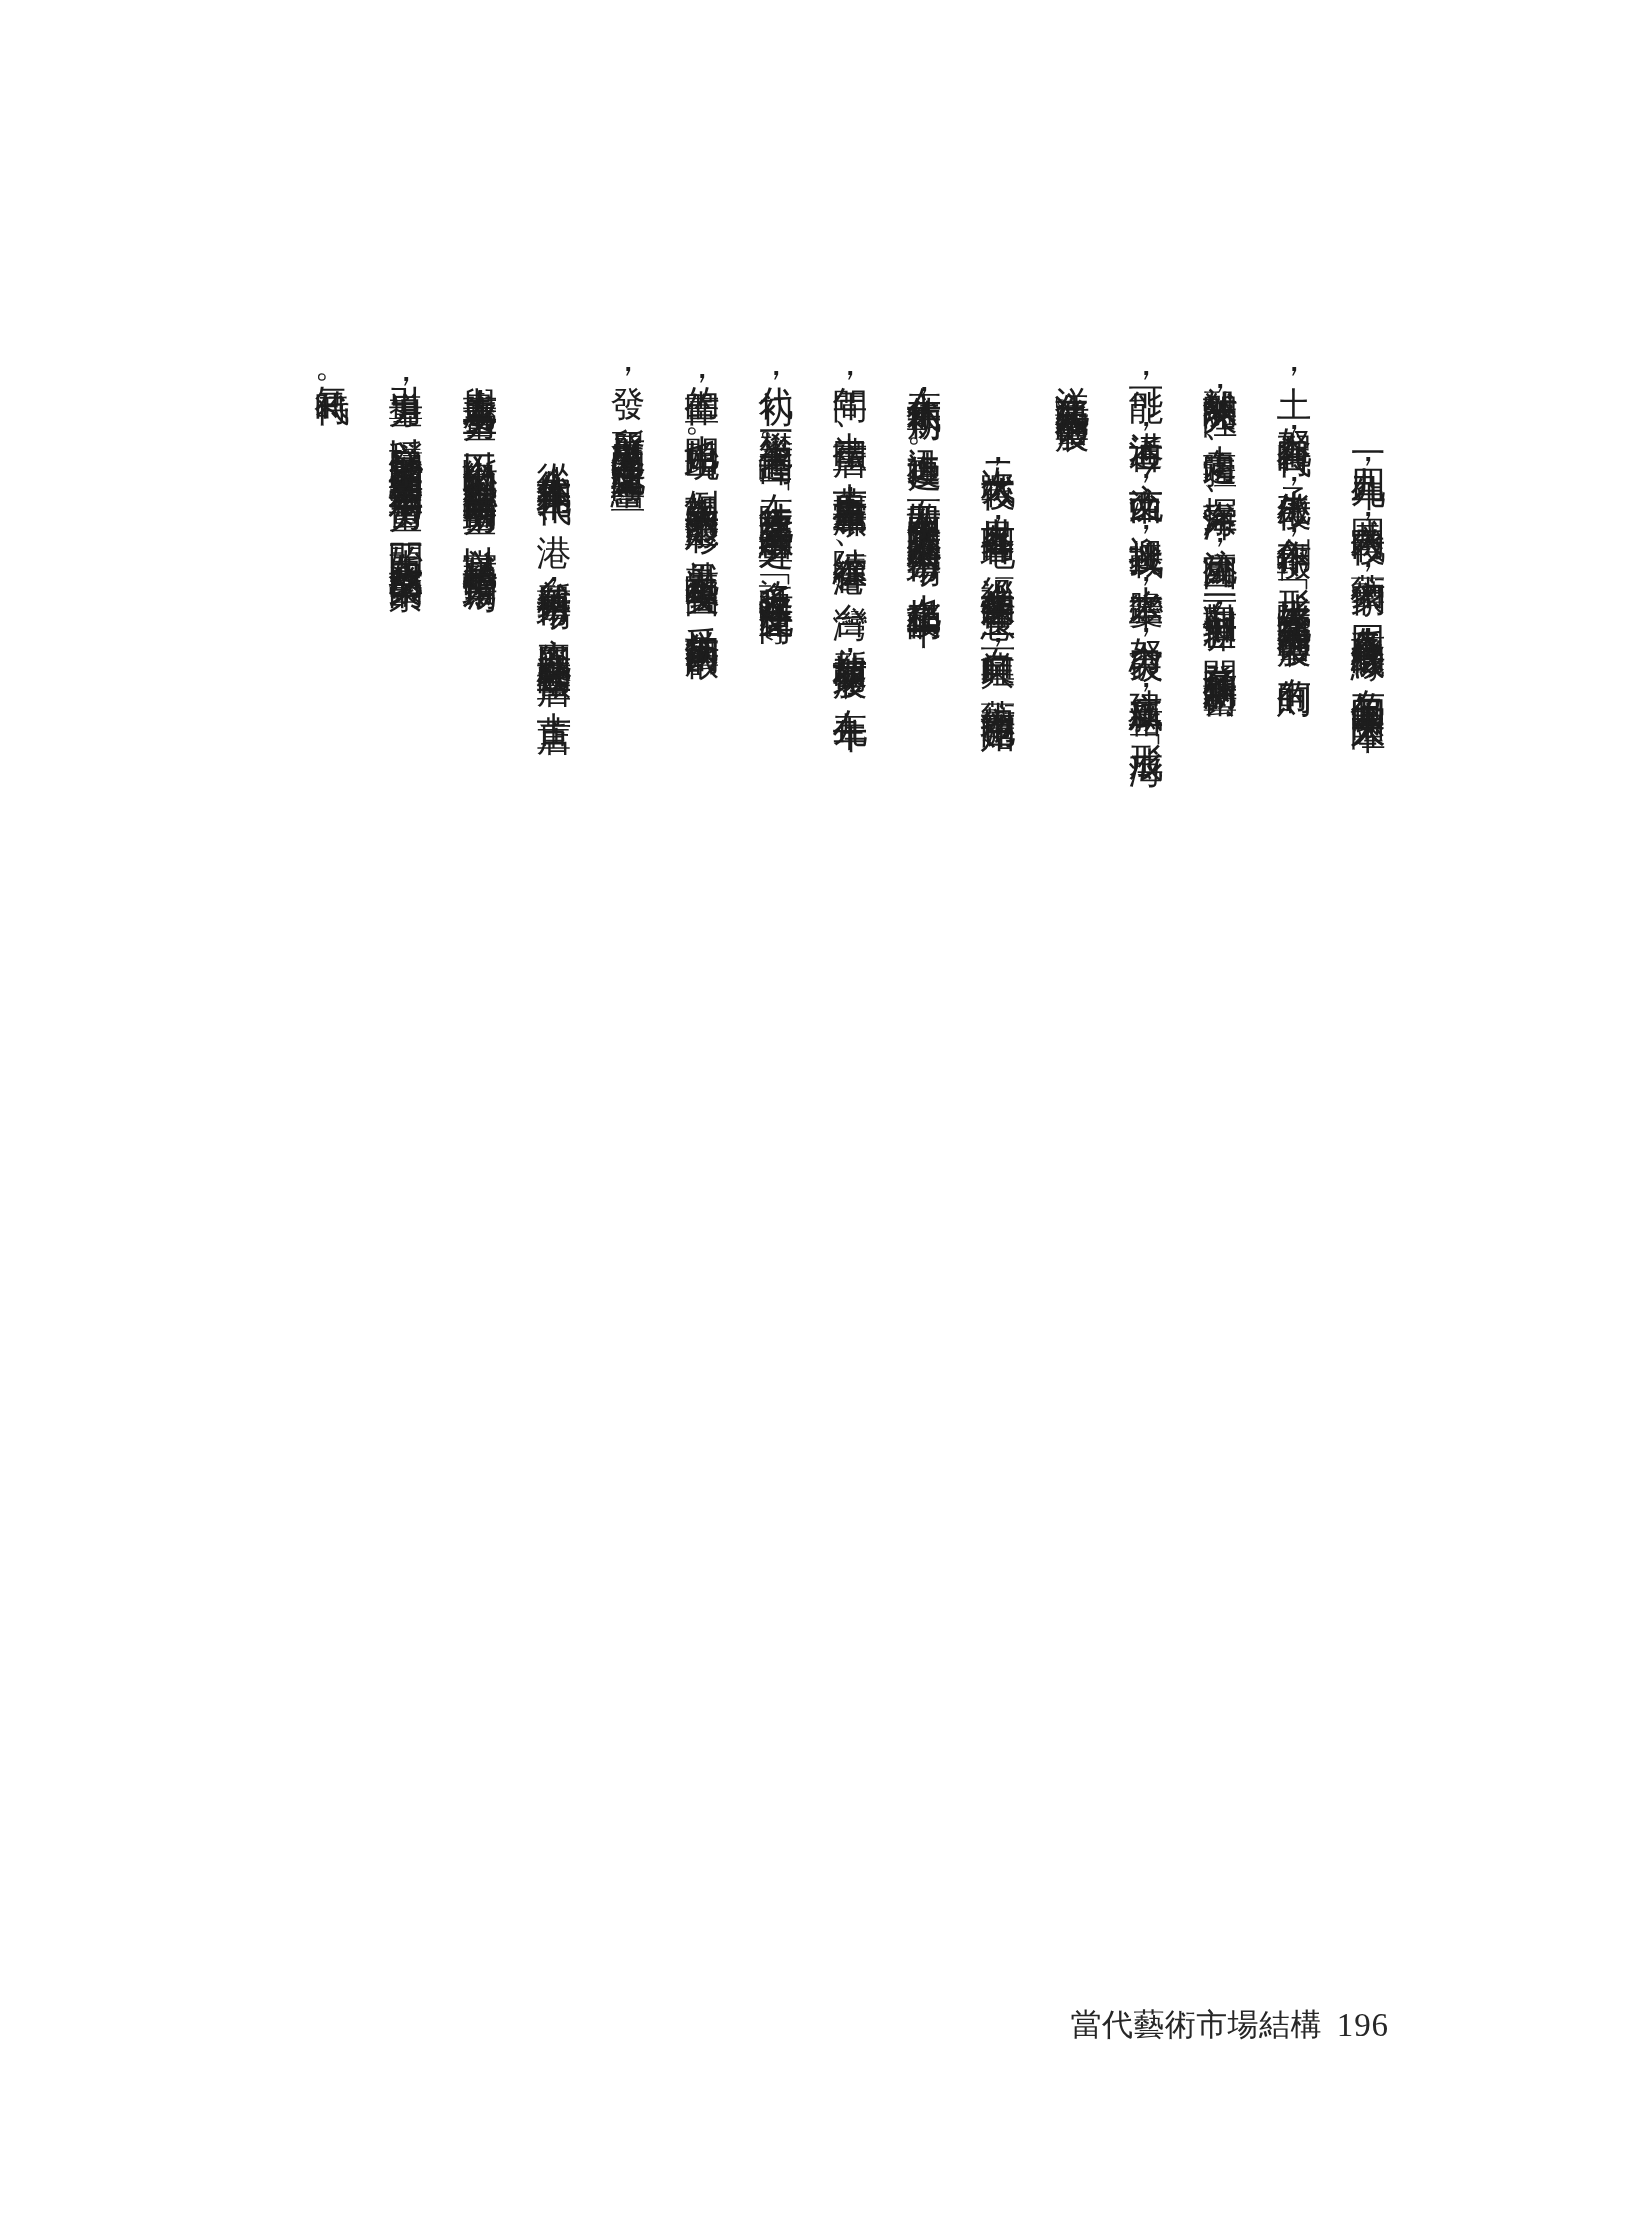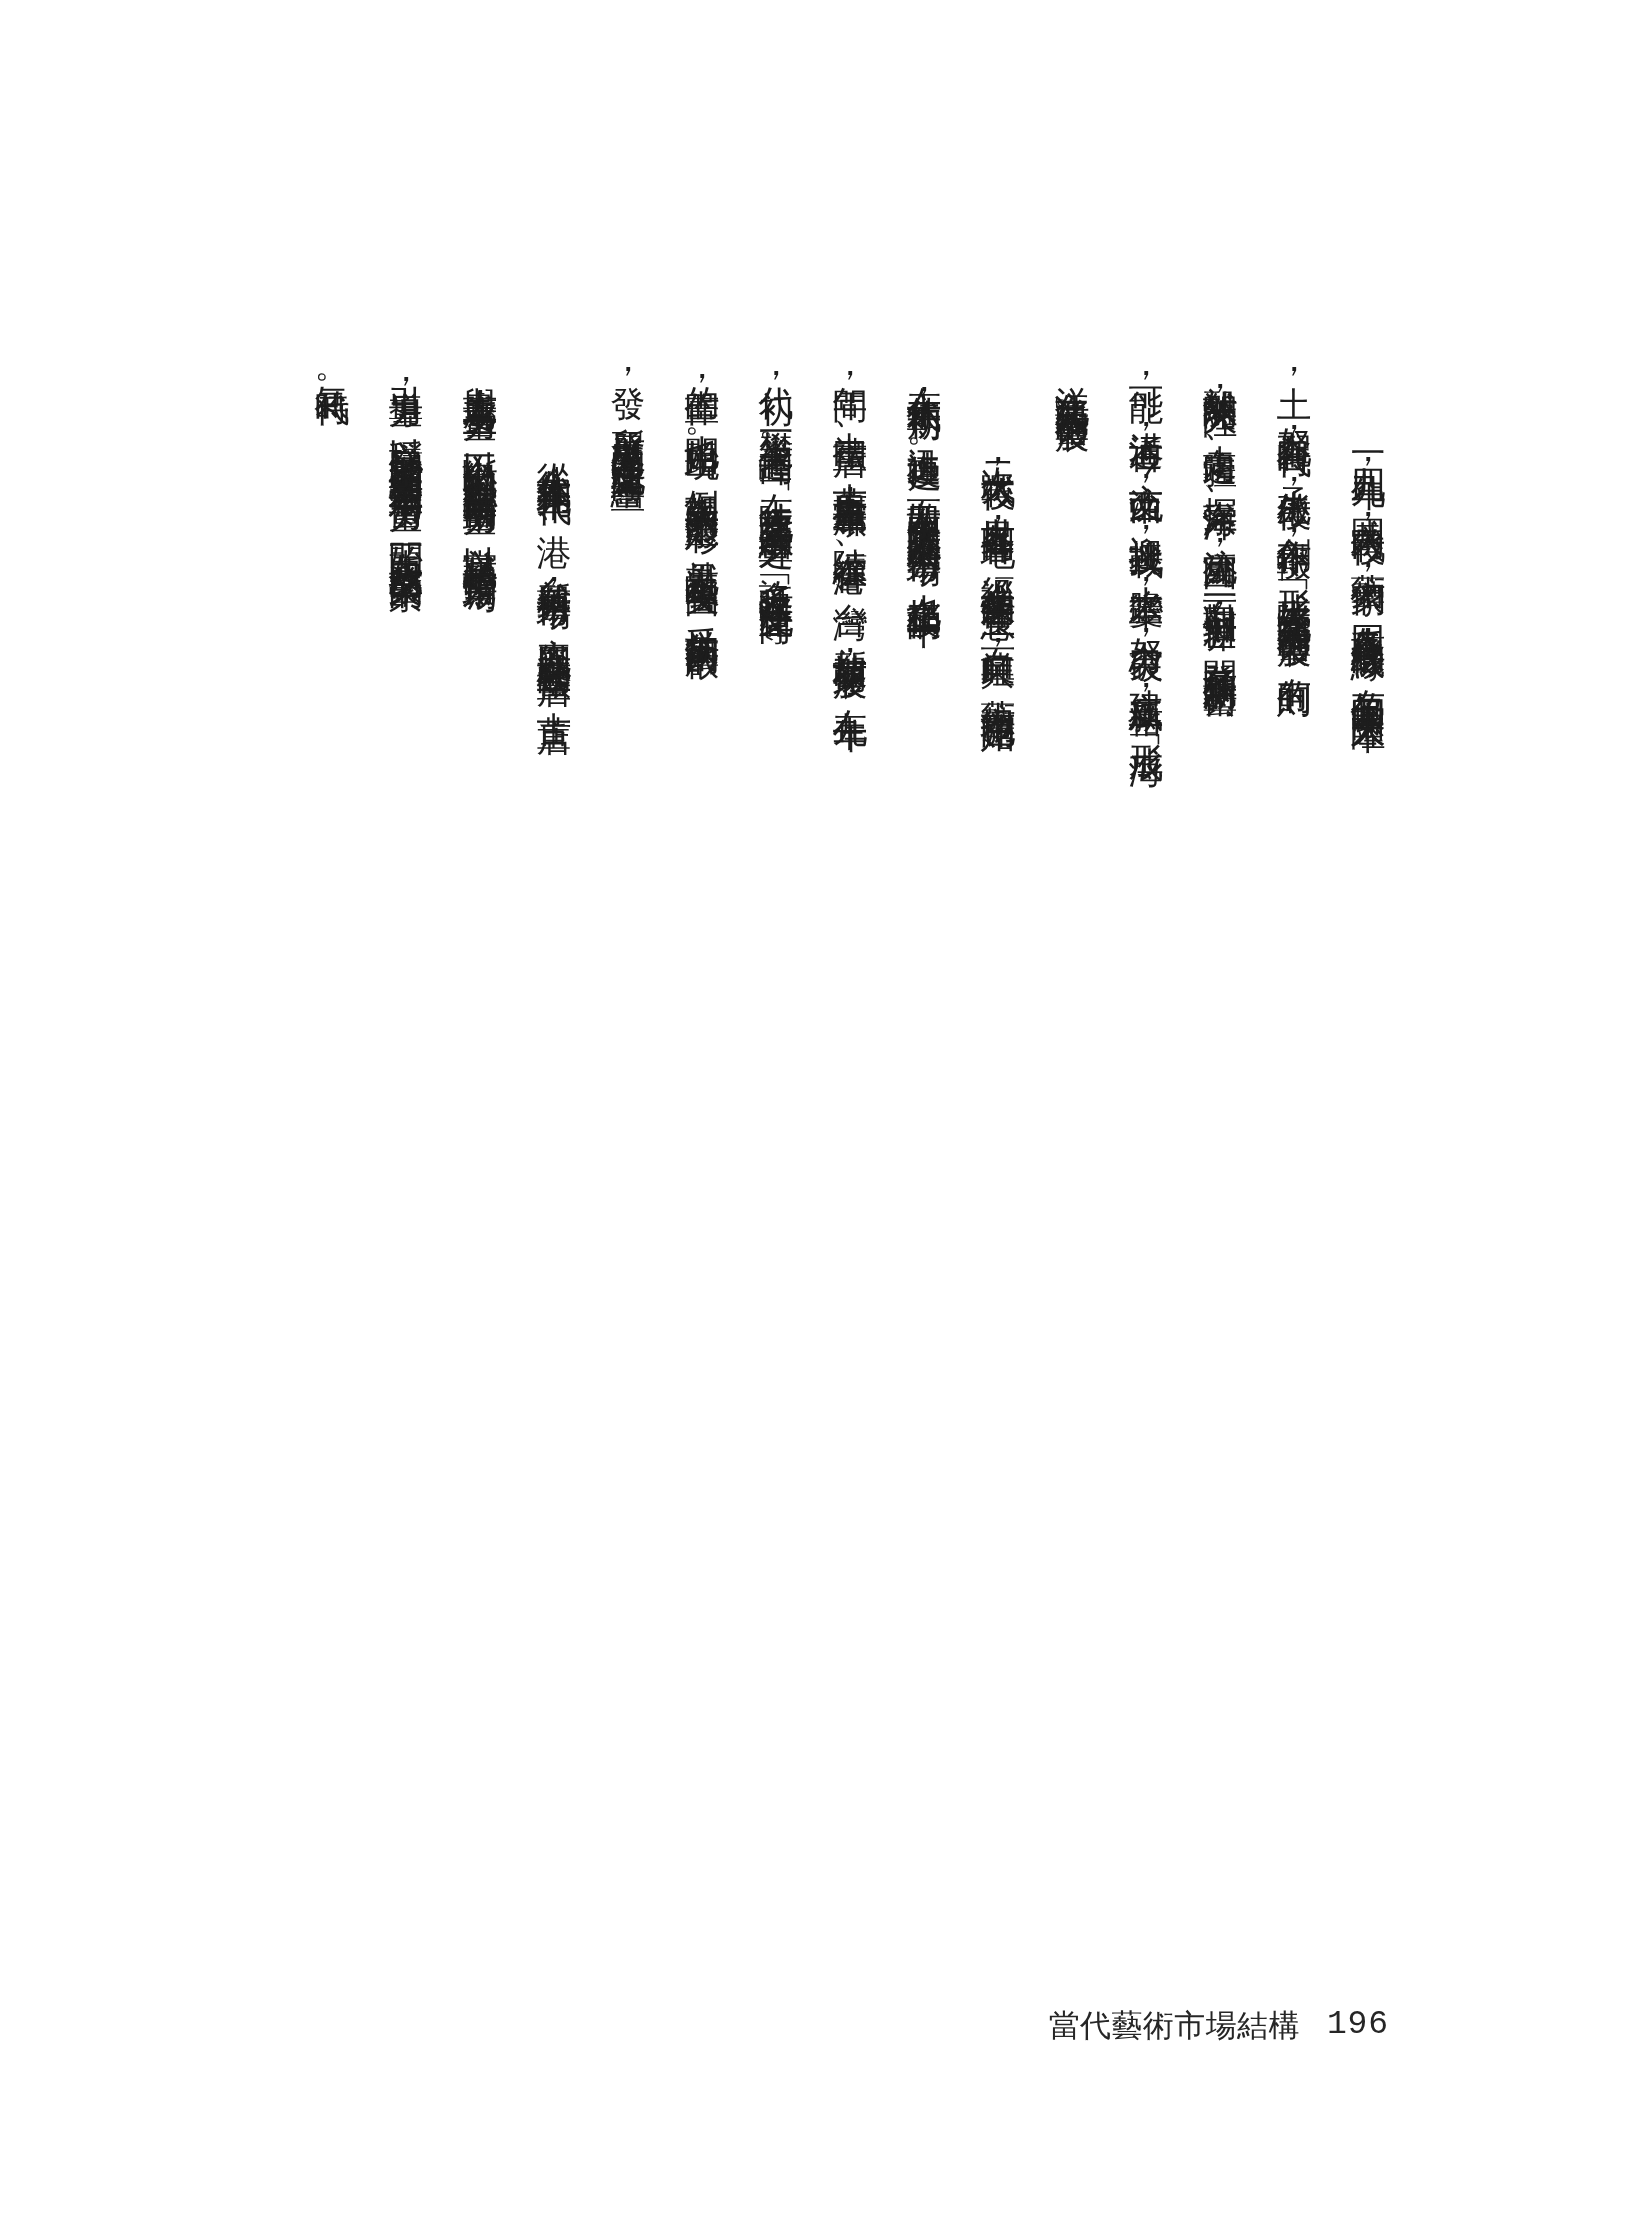--- a/index.html
+++ b/index.html
@@ -42,8 +42,8 @@
     top: 2008px;
     right: 262px;
     display: flex;
-    align-items: flex-end;
-    gap: 27px;
+    align-items: center;
+    gap: 15px;
     color: #262626;
   }
   .running-title {

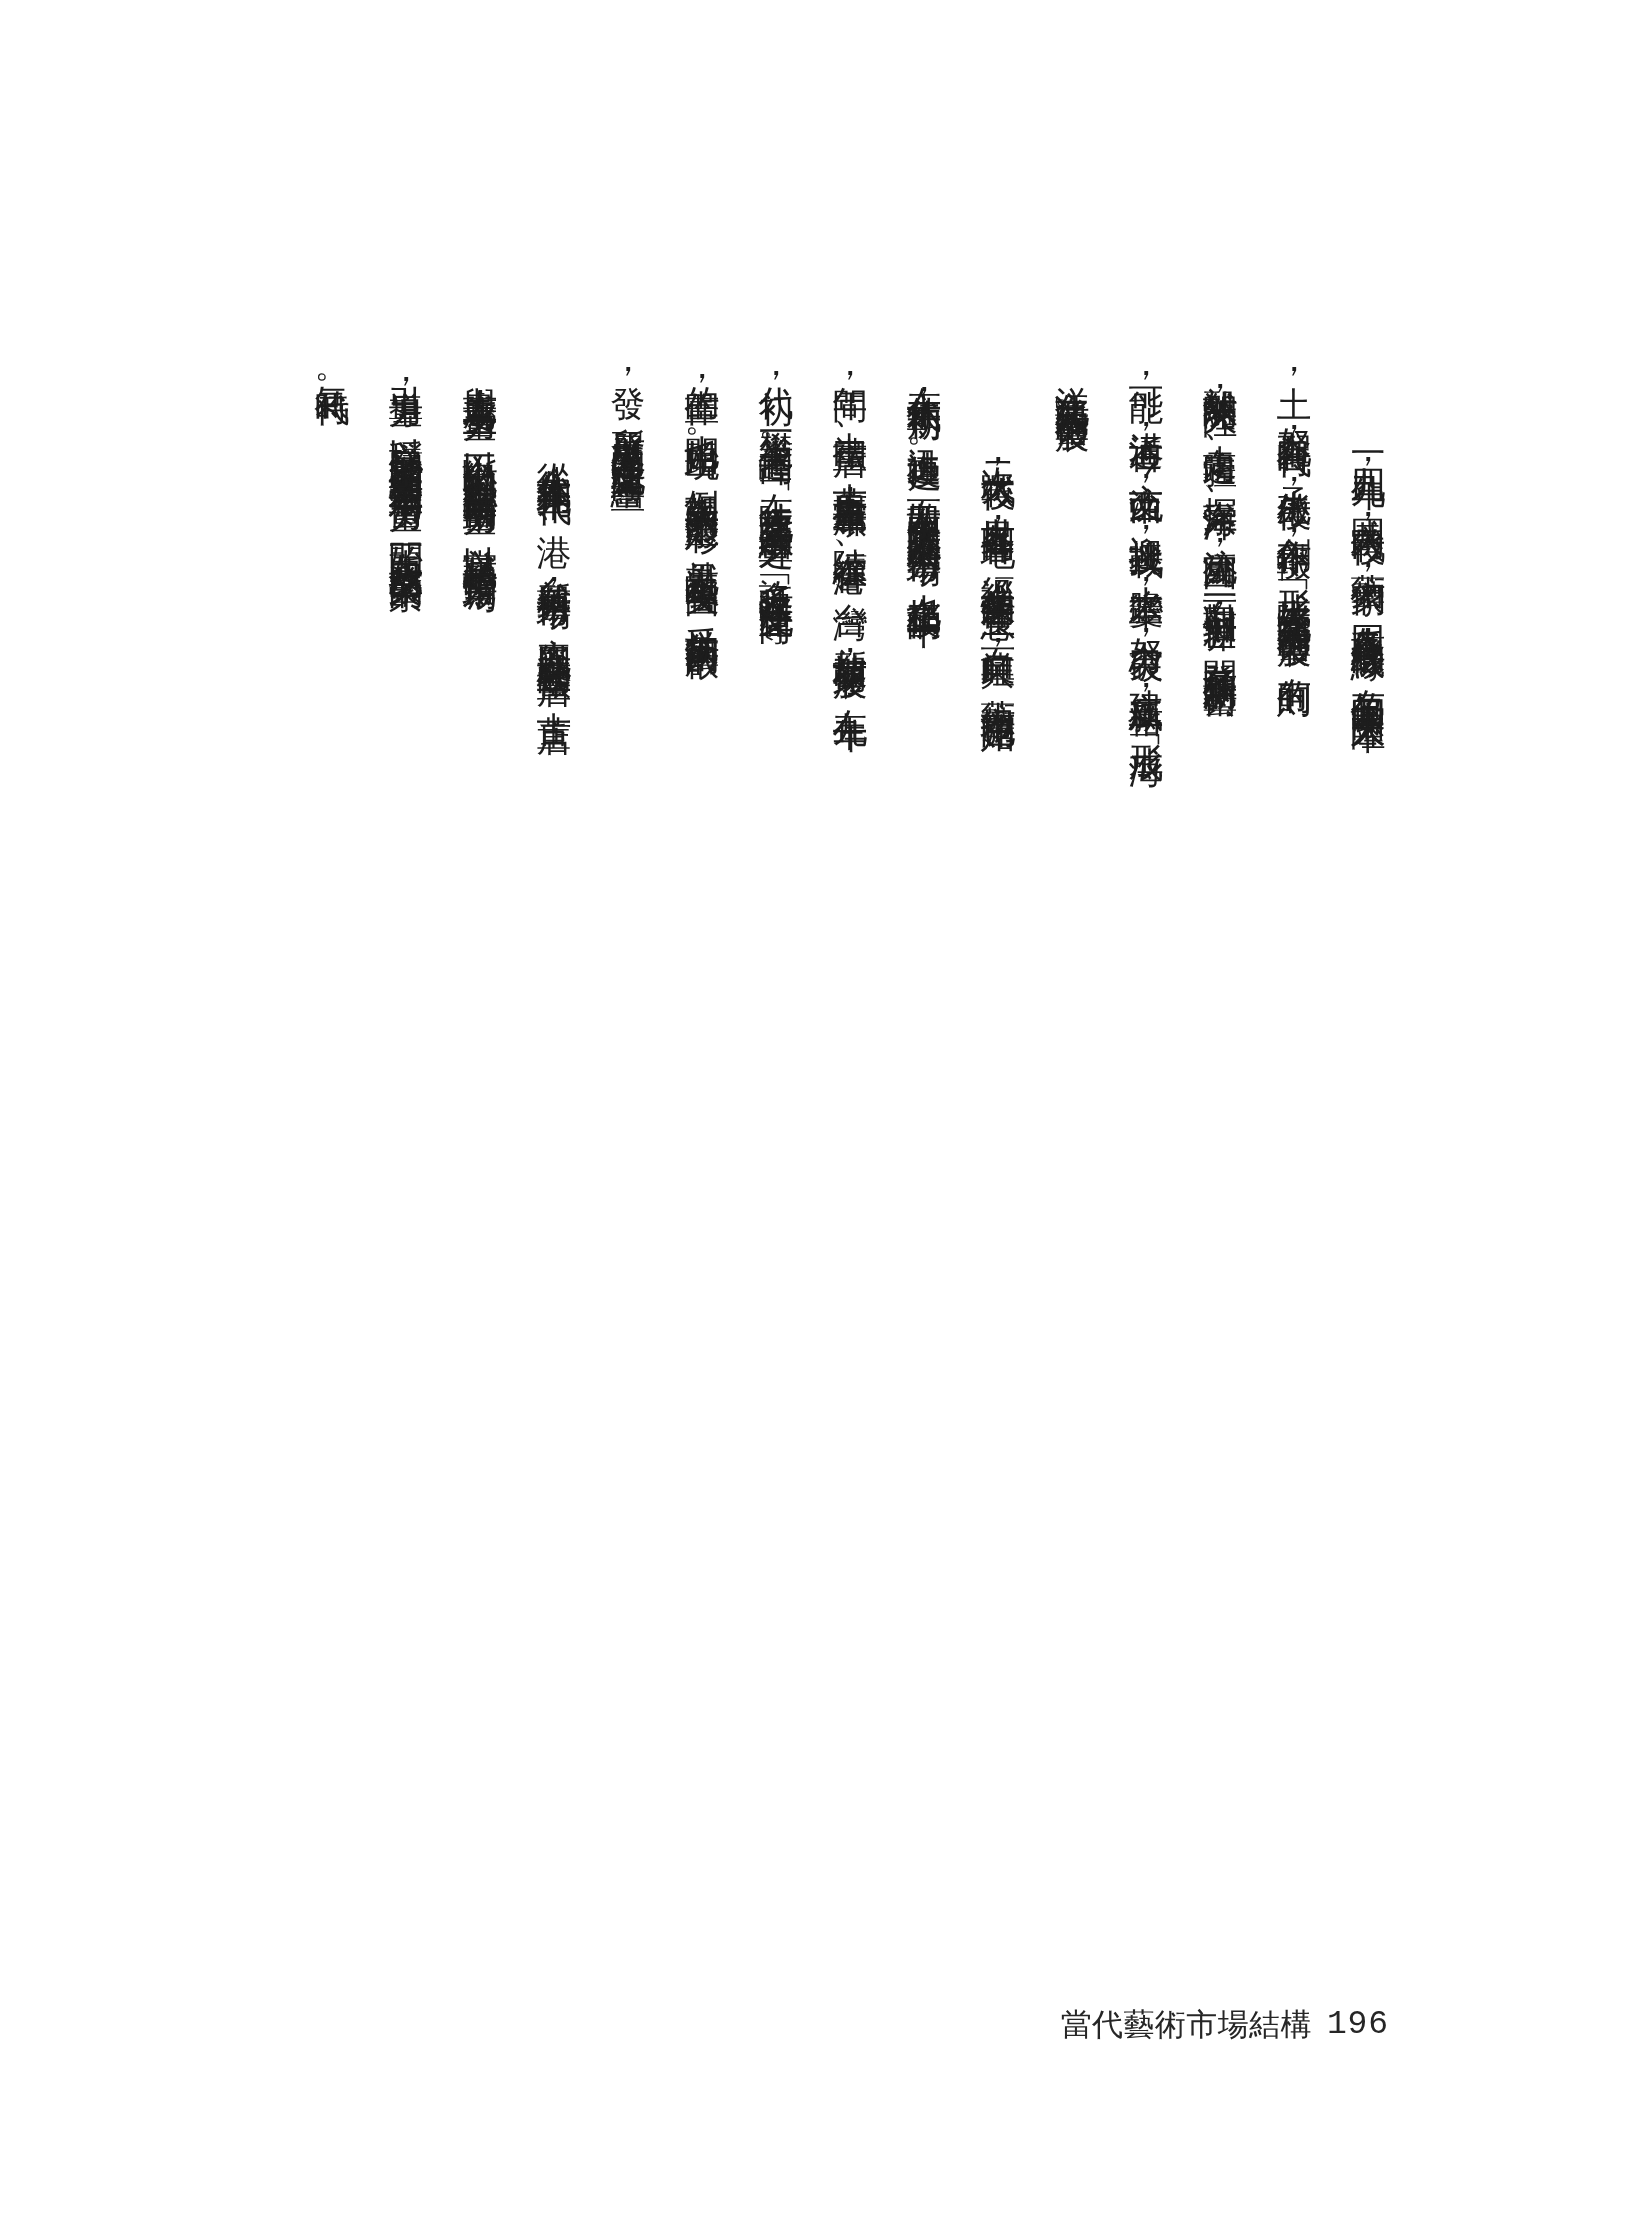--- a/index.html
+++ b/index.html
@@ -55,7 +55,6 @@
     font-size: 33px;
     line-height: 1.05;
     letter-spacing: 0.9px;
-    font-family: Liberation Mono, monospace;
   }
 </style>
 </head>

